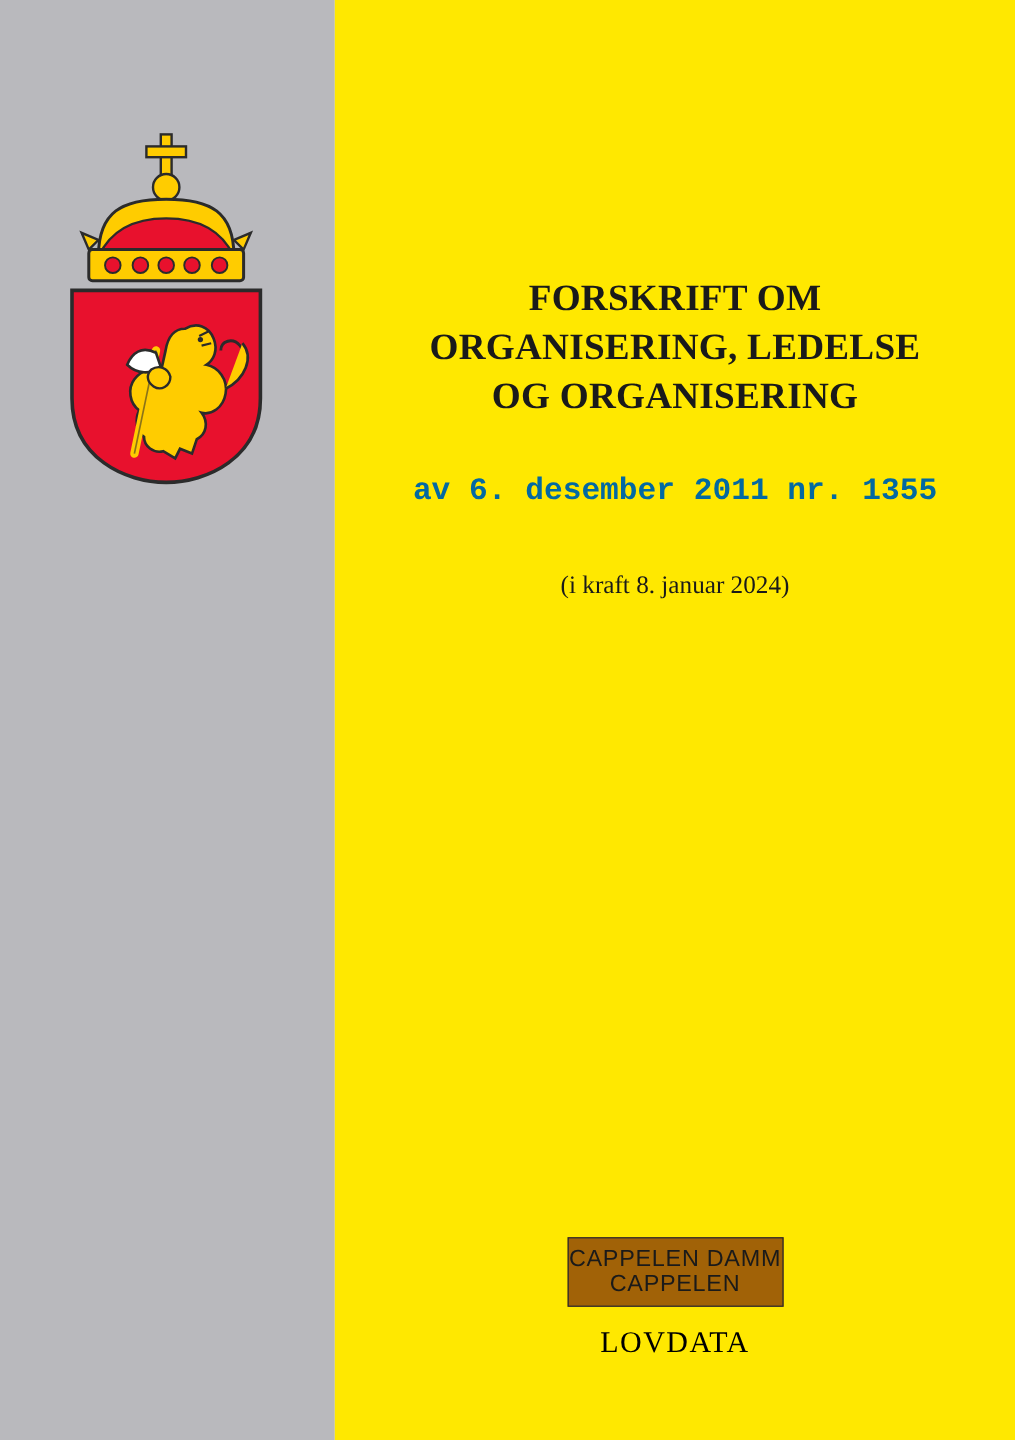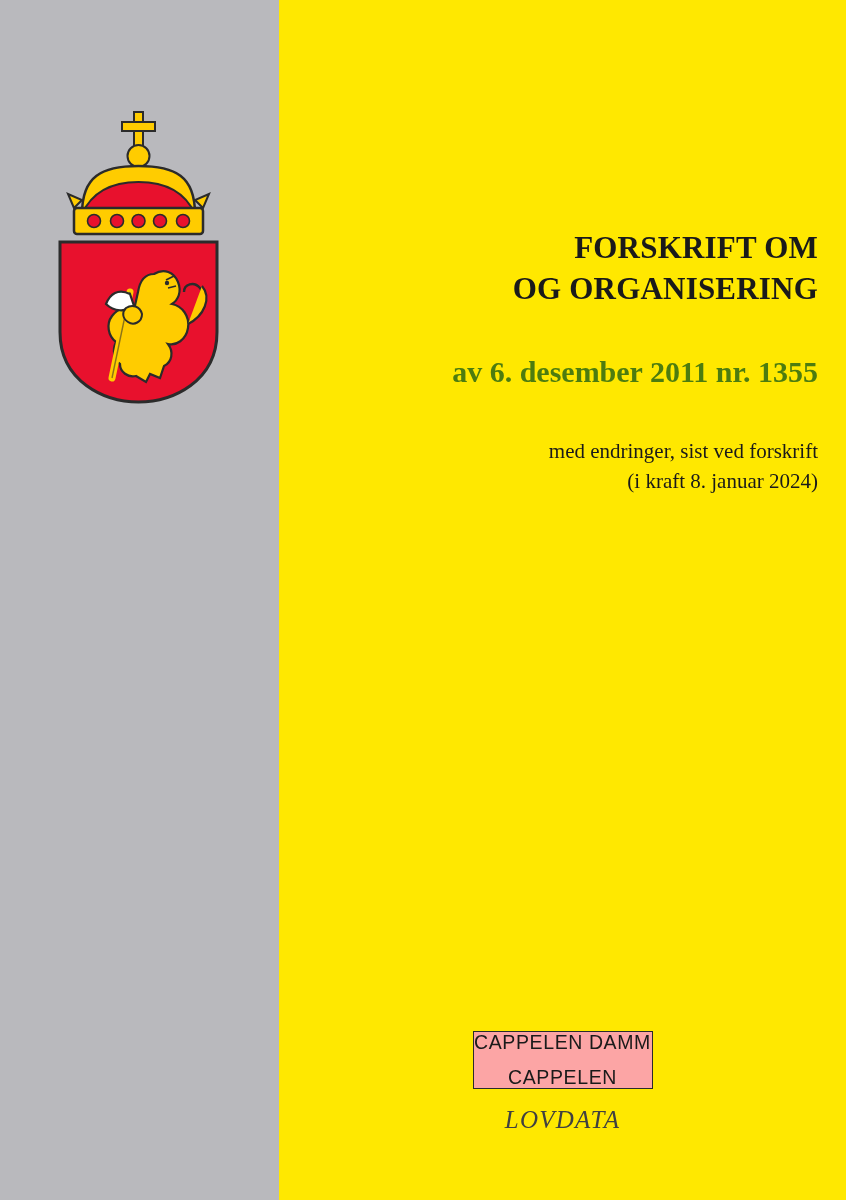--- a/index.html
+++ b/index.html
@@ -48,7 +48,7 @@
     left: 0;
     right: 0;
     top: 228px;
-    text-align: right;
+    text-align: center;
     padding: 0 28px;
   }
   .main-title {

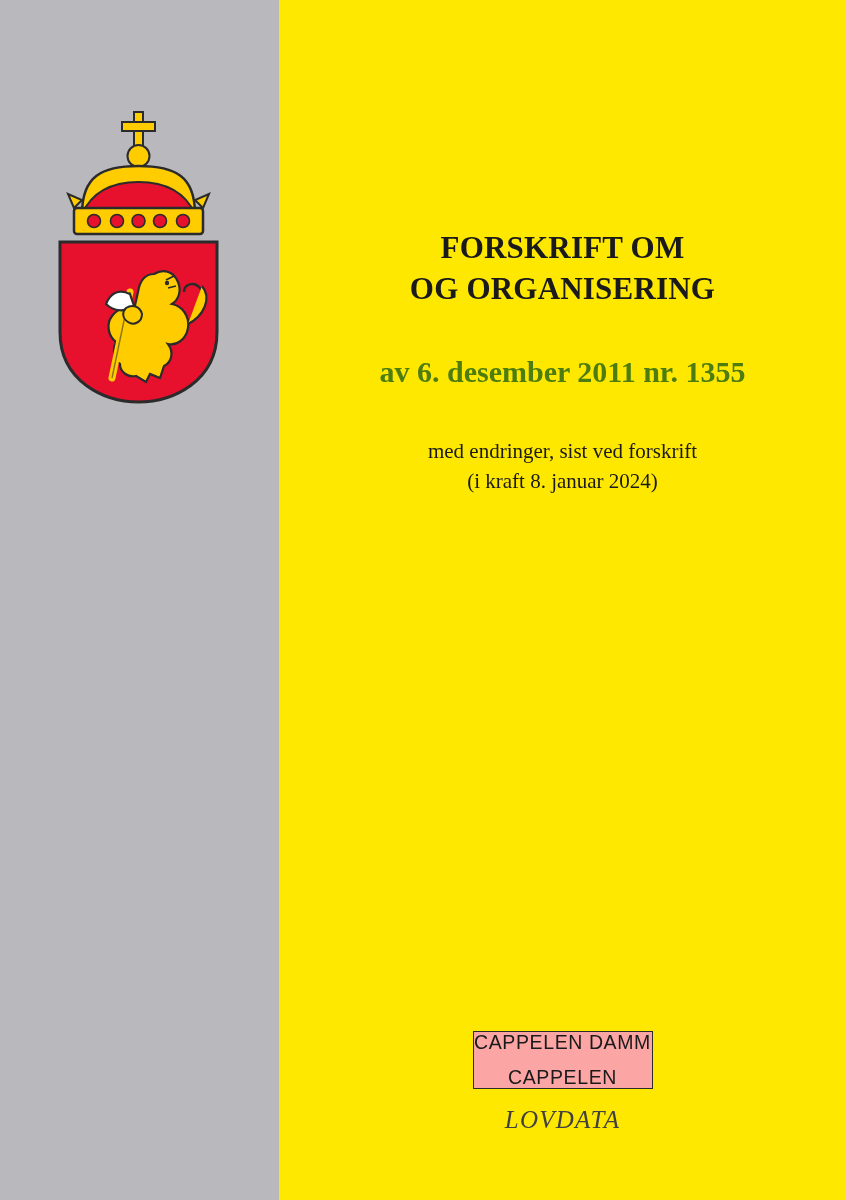--- a/index.html
+++ b/index.html
@@ -195,6 +195,7 @@
     <div class="title-block">
       <h1 class="main-title">
         <div>FORSKRIFT OM</div>
+        <div>ORGANISERING, LEDELSE</div>
         <div>OG ORGANISERING</div>
       </h1>
 

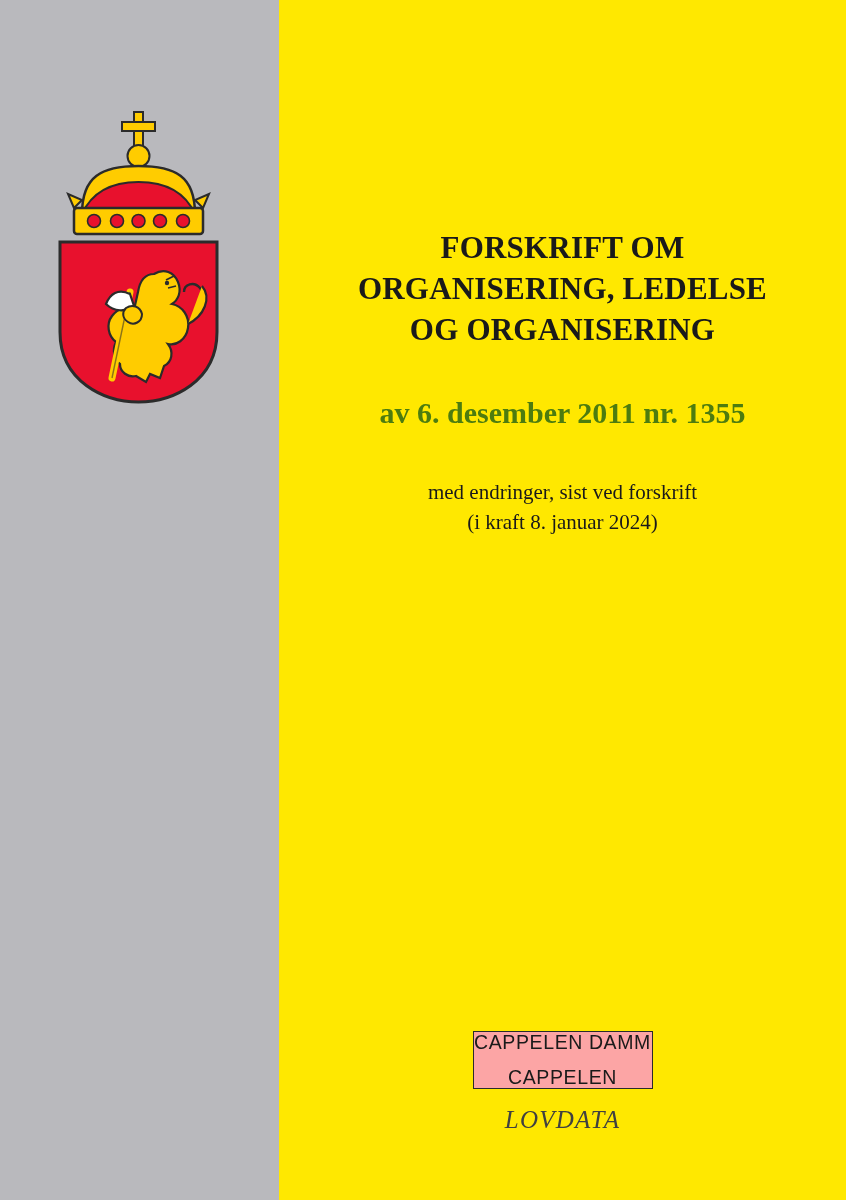--- a/index.html
+++ b/index.html
@@ -61,10 +61,10 @@
     margin: 0;
   }
   .subtitle {
-    font-family: Liberation Serif, serif;
+    font-family: Liberation Mono, monospace;
     font-weight: bold;
-    font-size: 30px;
-    color: #4d7c0f;
+    font-size: 26px;
+    color: #0369a1;
     margin: 42px 0 0 0;
     line-height: 1.3;
   }

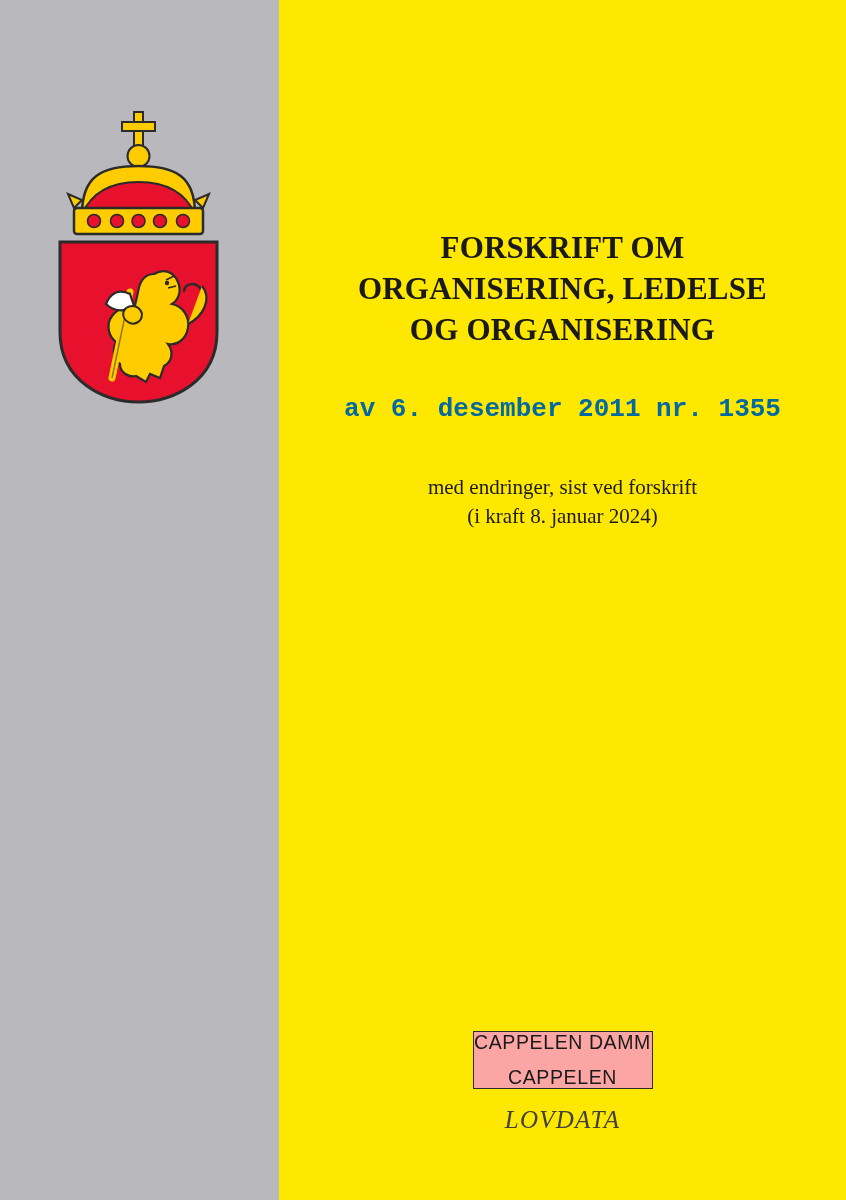--- a/index.html
+++ b/index.html
@@ -202,7 +202,6 @@
       <div class="subtitle">av 6. desember 2011 nr. 1355</div>
 
       <div class="amendments">
-        <div>med endringer, sist ved forskrift</div>
         <div>(i kraft 8. januar 2024)</div>
       </div>
     </div>

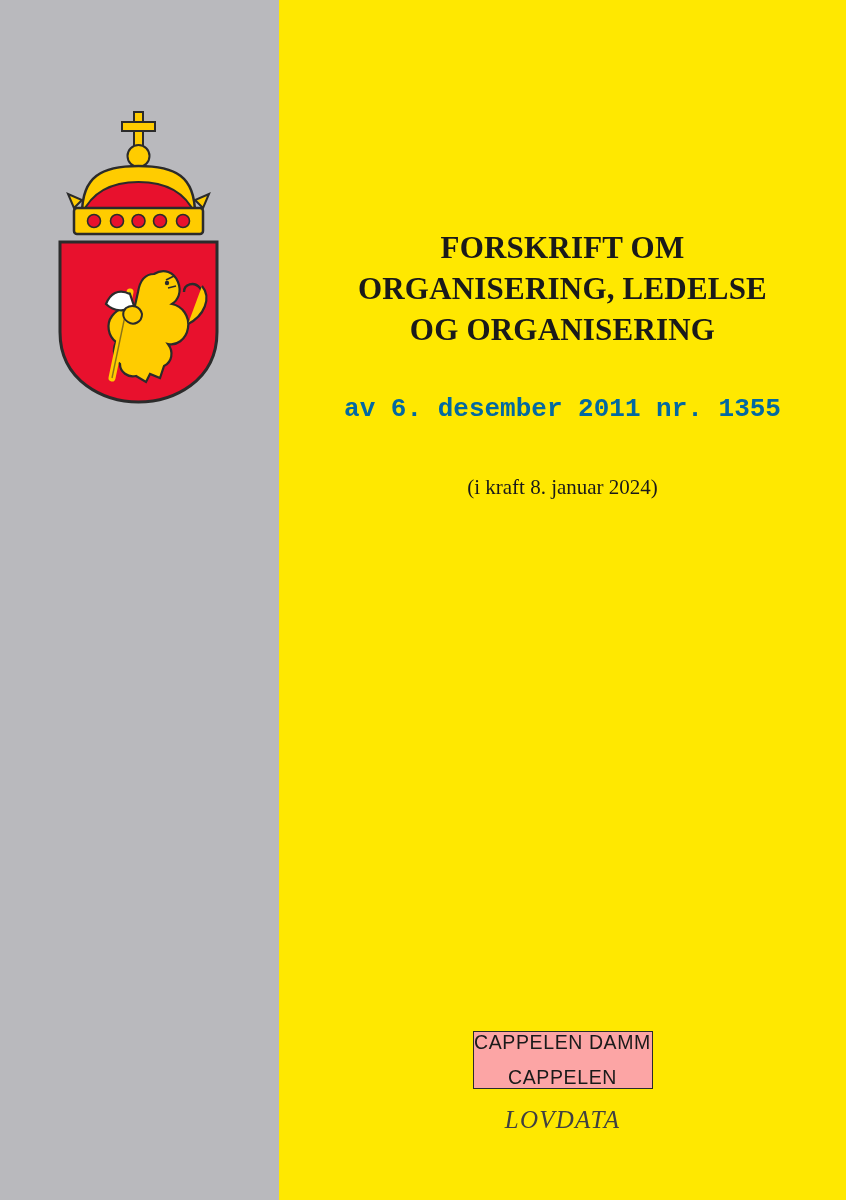--- a/index.html
+++ b/index.html
@@ -89,11 +89,11 @@
     width: 178px;
     height: 56px;
     border: 1.5px solid #2b2b2b;
-    background: #fca5a5;
+    background: #a16207;
     display: flex;
     flex-direction: column;
     align-items: center;
-    justify-content: space-between;
+    justify-content: center;
   }
   .publisher-line1 {
     font-family: "Liberation Sans", sans-serif;

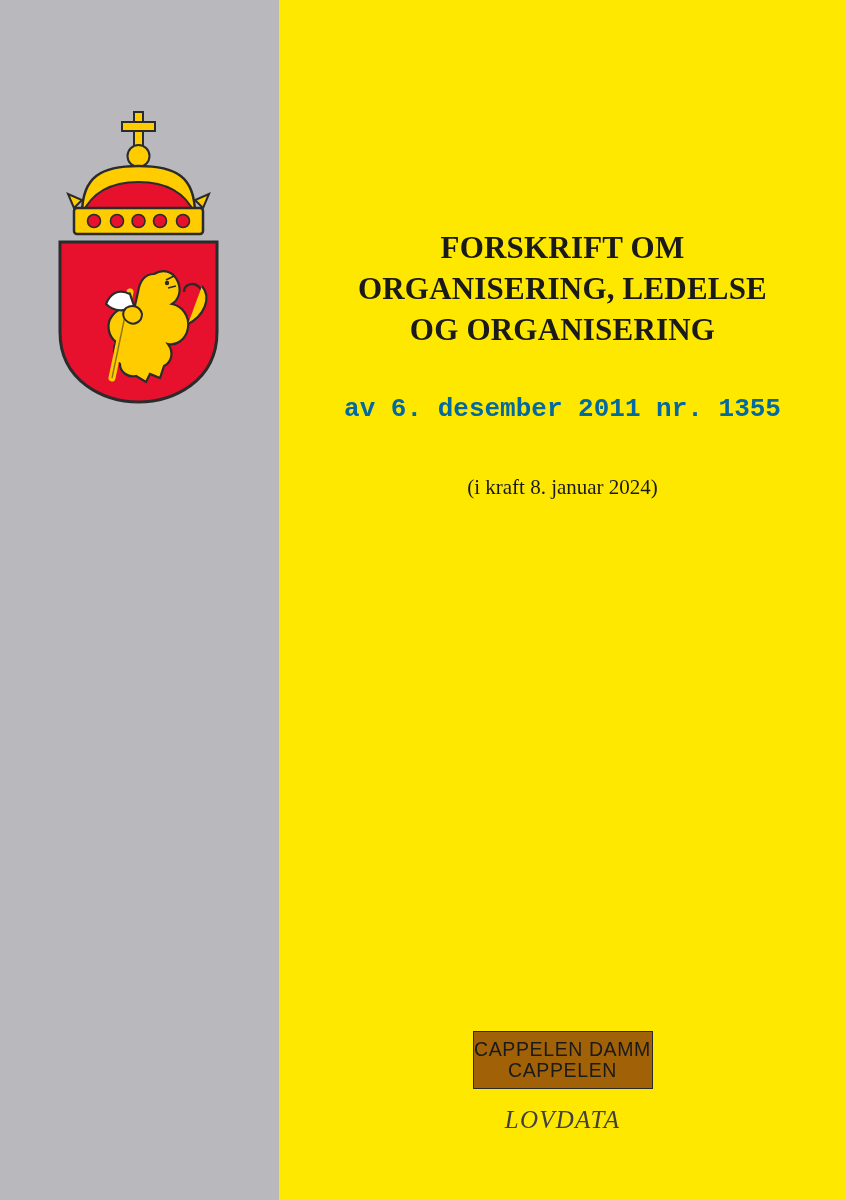--- a/index.html
+++ b/index.html
@@ -117,8 +117,7 @@
     font-family: "Liberation Serif", serif;
     font-size: 25px;
     letter-spacing: 1.2px;
-    color: #404040;
-    font-style: italic;
+    color: #000000;
   }
 </style>
 </head>

